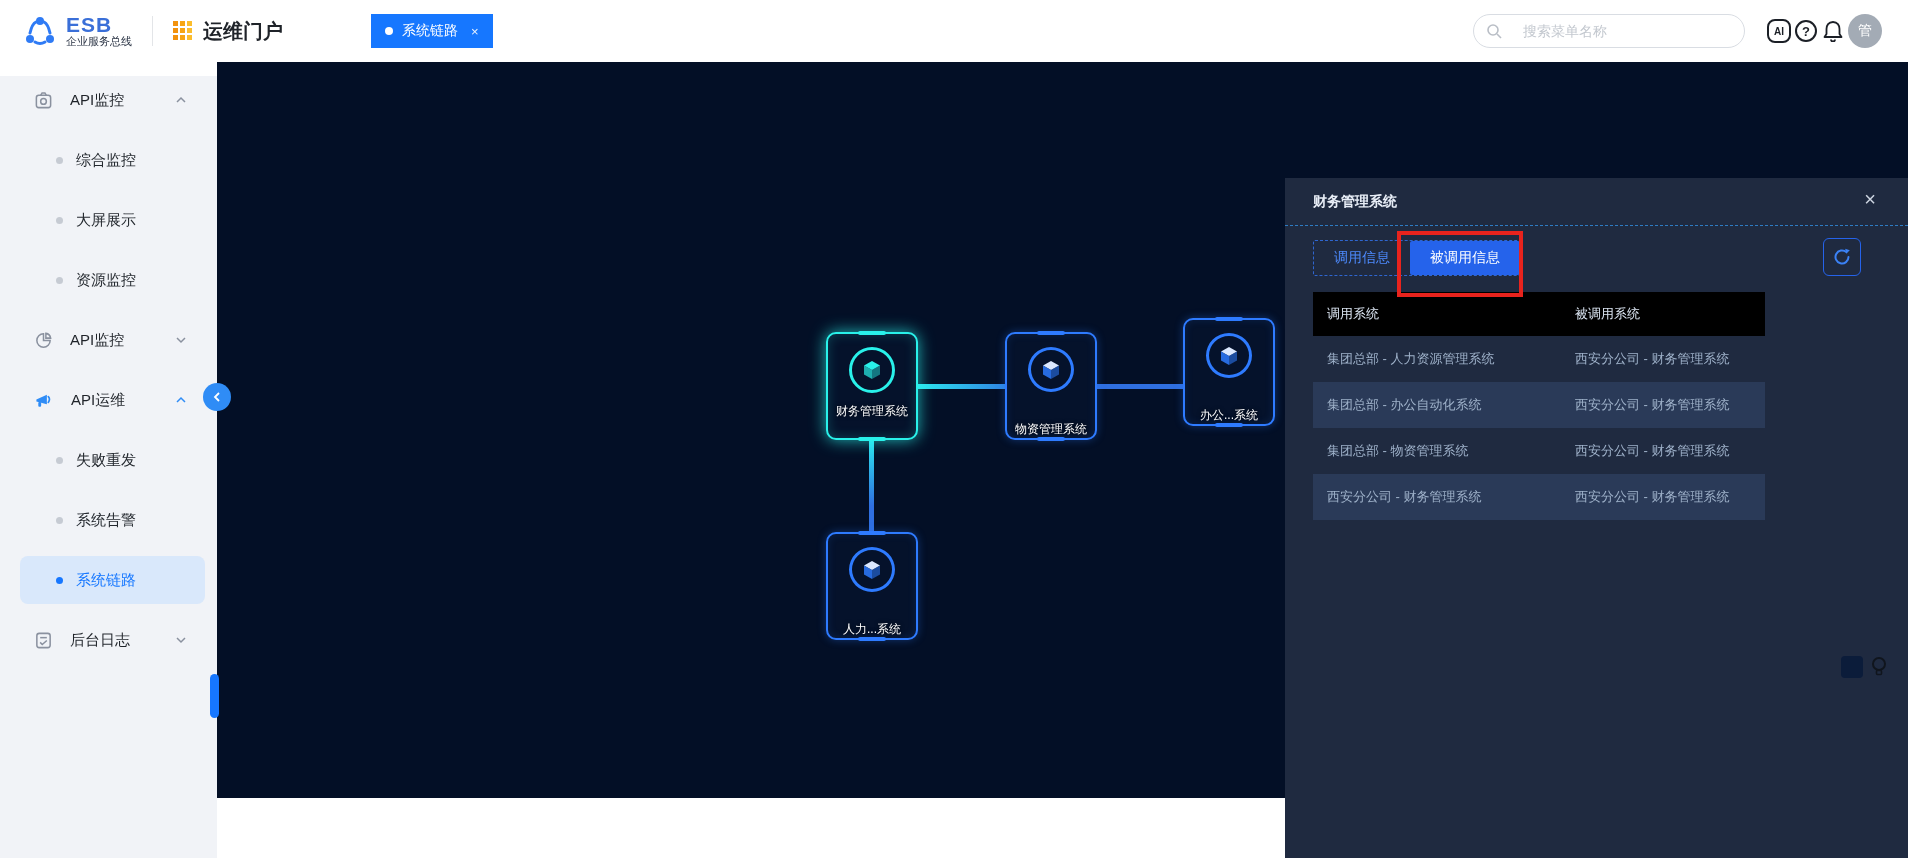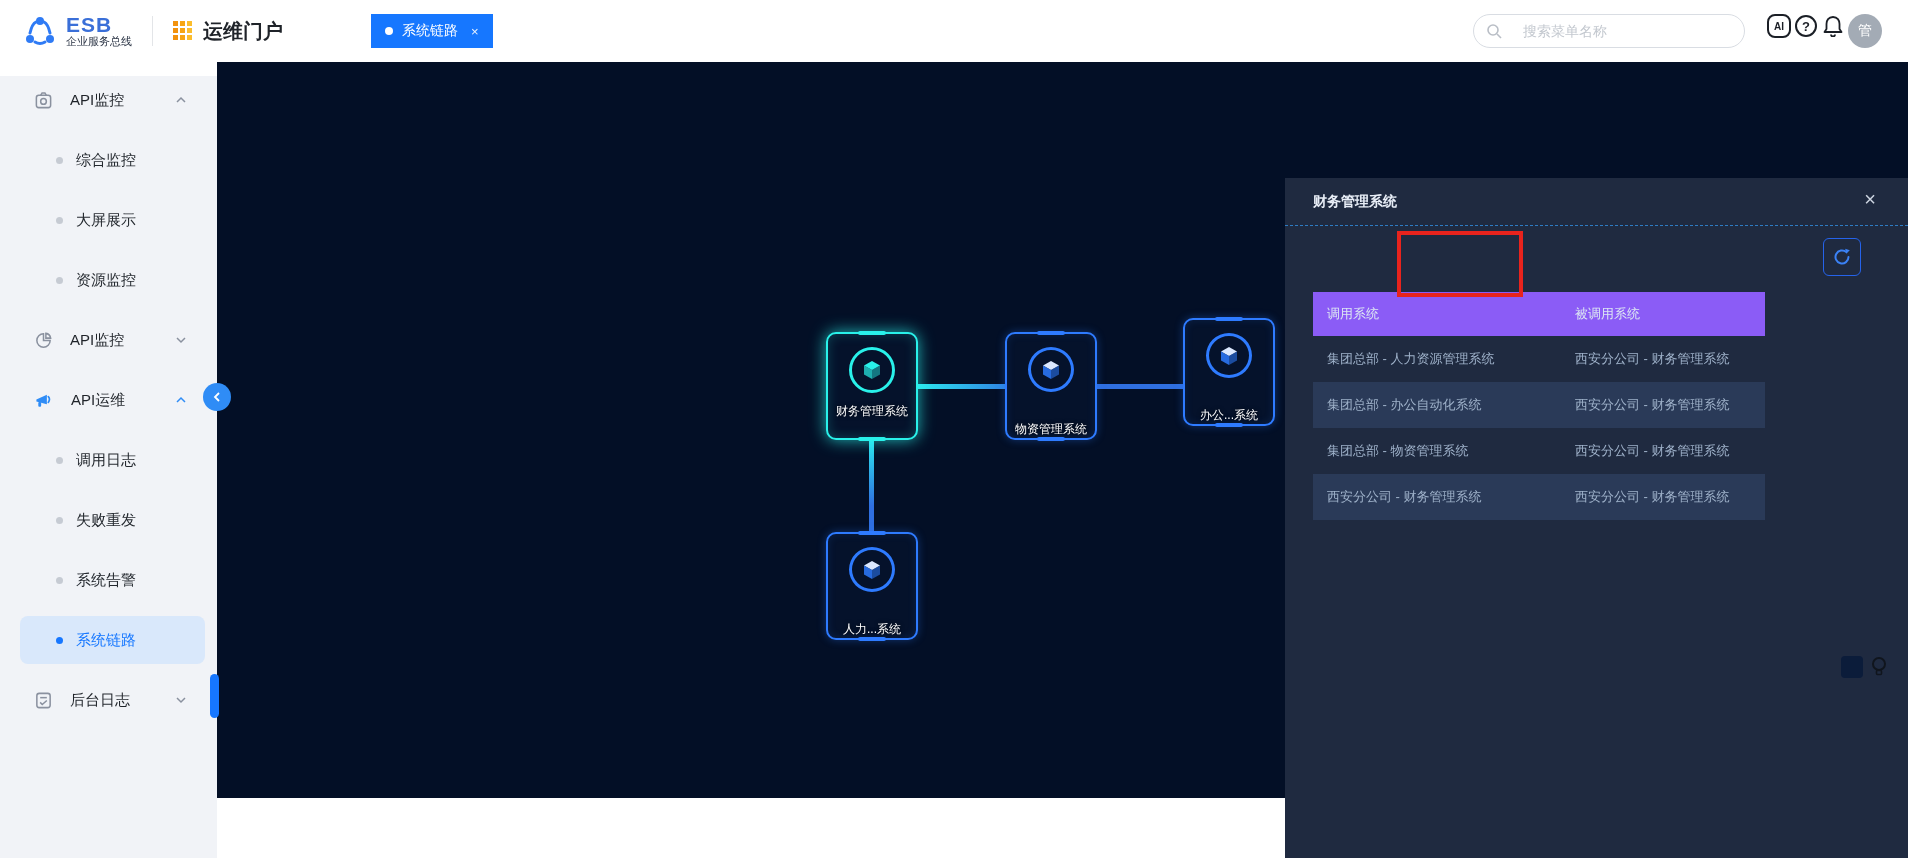--- a/index.html
+++ b/index.html
@@ -23,7 +23,7 @@
   .search-pill { width:272px; height:34px; border:1px solid #d9dde3; border-radius:17px; display:flex; align-items:center; padding:0 12px; gap:21px; background:#fff; }
   .search-pill input { border:none; outline:none; flex:1; font-size:14px; color:#333; background:transparent; font-family:inherit; }
   .search-pill input::placeholder { color:#c3c8cf; }
-  .hdr-icons { display:flex; gap:3px; margin:0 26px 0 22px; }
+  .hdr-icons { display:flex; align-items:center; gap:3px; margin:0 26px 0 22px; }
   .icon-btn { width:24px; height:24px; display:flex; align-items:center; justify-content:center; cursor:pointer; }
   .ai-badge { width:24px; height:24px; border:2px solid #1b1f26; border-radius:8px; display:flex; align-items:center; justify-content:center; font-size:10px; font-weight:bold; color:#1b1f26; }
   .q-badge { width:22px; height:22px; border:2px solid #1b1f26; border-radius:50%; display:flex; align-items:center; justify-content:center; font-size:13px; font-weight:bold; color:#1b1f26; }

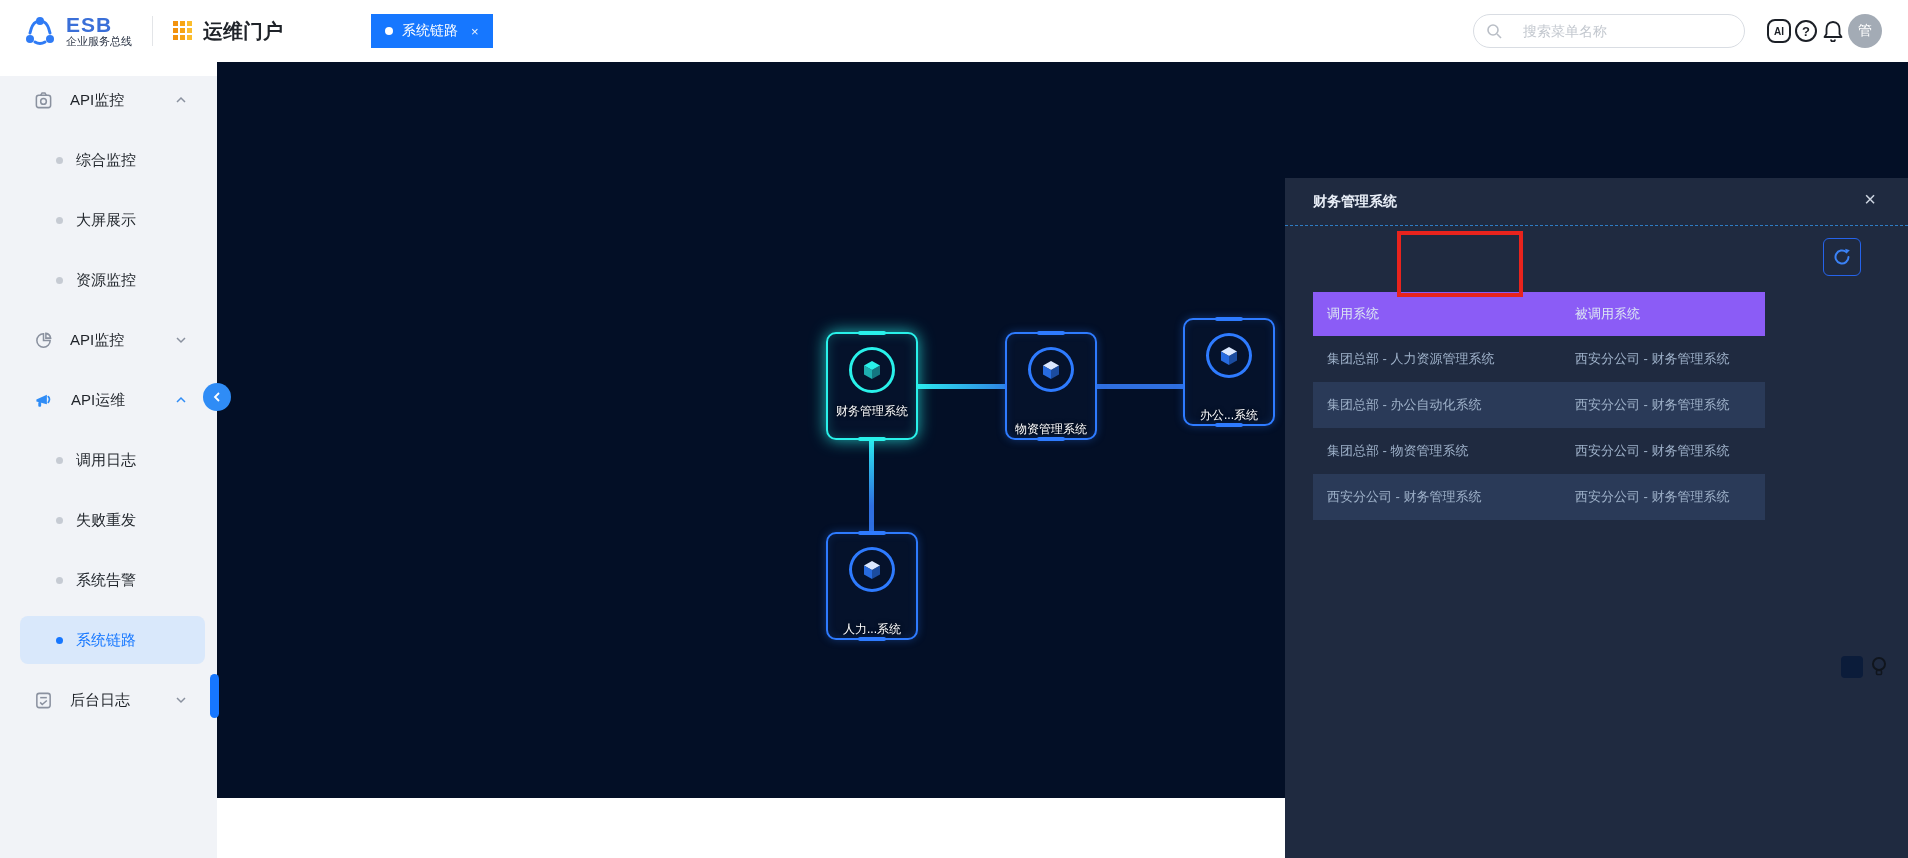--- a/index.html
+++ b/index.html
@@ -287,6 +287,10 @@
   <span class="panel-close">×</span>
   <div class="panel-divider"></div>
 
+  <div class="tabs-group">
+    <div class="ptab inactive">调用信息</div>
+    <div class="ptab active">被调用信息</div>
+  </div>
   <div class="red-annotation"></div>
   <div class="refresh-btn">
     <svg width="20" height="20" viewBox="0 0 20 20">

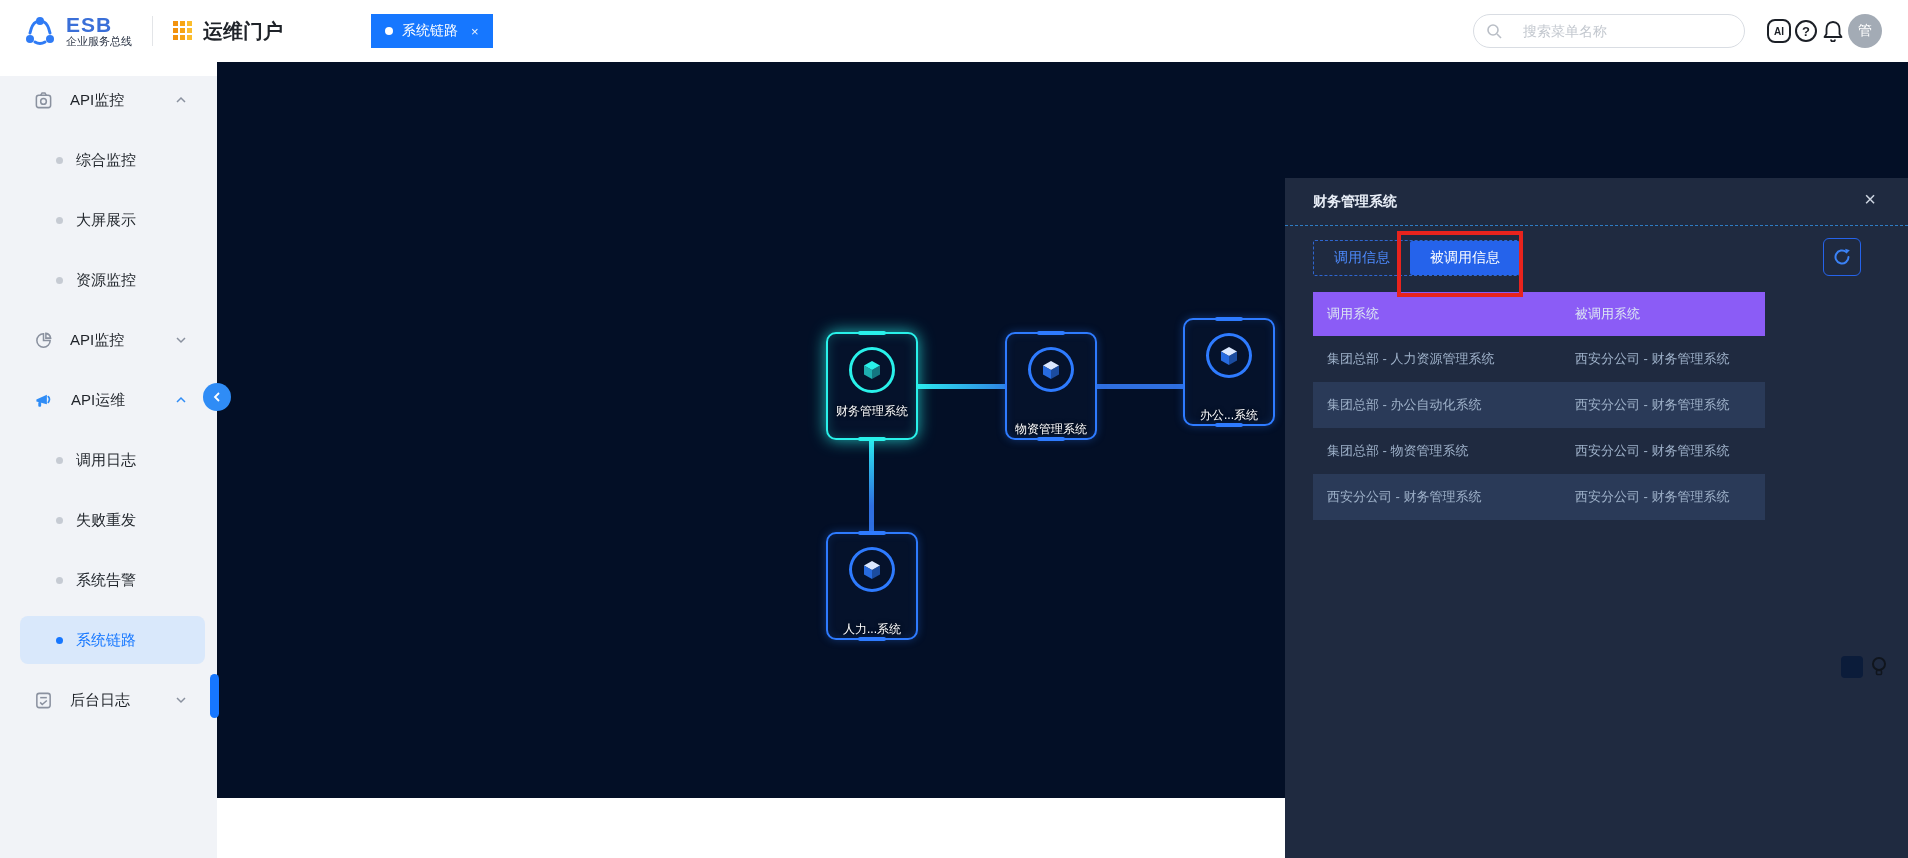--- a/index.html
+++ b/index.html
@@ -77,7 +77,7 @@
   .red-annotation { position:absolute; left:112px; top:53px; width:126px; height:66px; border:4px solid #e8231d; z-index:3; pointer-events:none; }
   .ptable { position:absolute; left:28px; top:114px; width:452px; font-size:13px; }
   .prow { display:flex; align-items:center; height:46px; }
-  .prow.head { height:44px; background:#8b5cf6; color:#dce6f3; }
+  .prow.head { height:44px; background:#000000; color:#dce6f3; }
   .prow .c1 { width:262px; padding-left:14px; }
   .prow .c2 { width:190px; }
   .prow.body { color:#9fb2ca; }

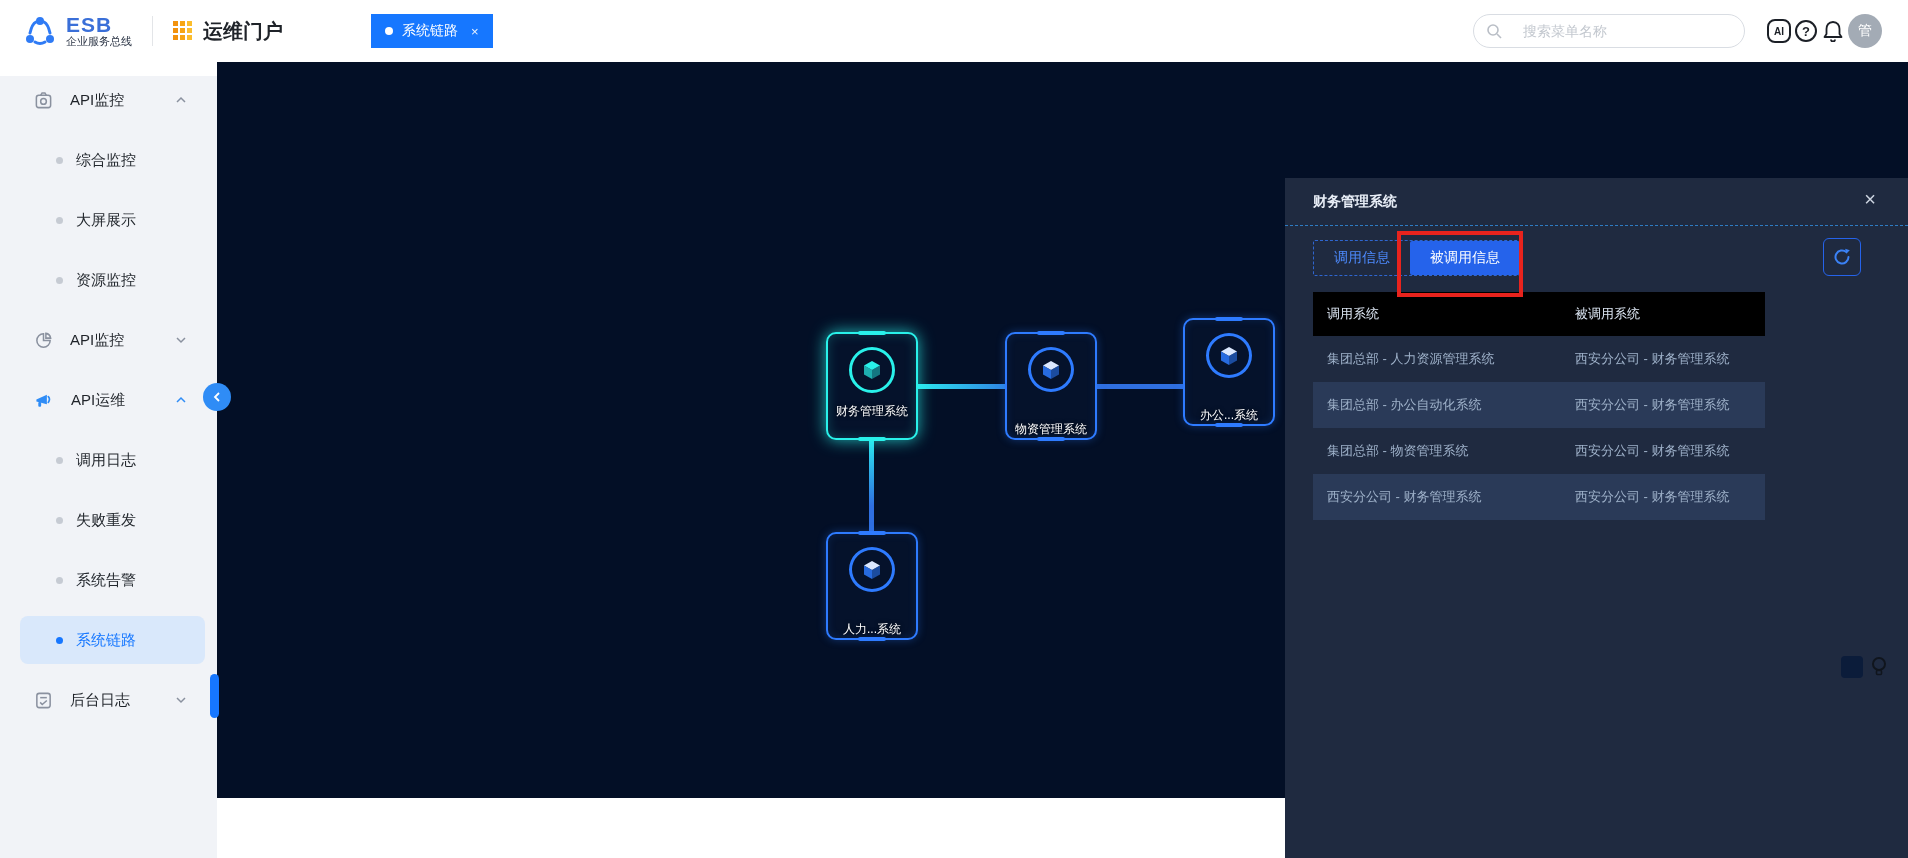--- a/index.html
+++ b/index.html
@@ -194,10 +194,6 @@
   </div>
   <div class="side-item sub">
     <span class="bullet"></span>
-    <span>调用日志</span>
-  </div>
-  <div class="side-item sub">
-    <span class="bullet"></span>
     <span>失败重发</span>
   </div>
   <div class="side-item sub">

